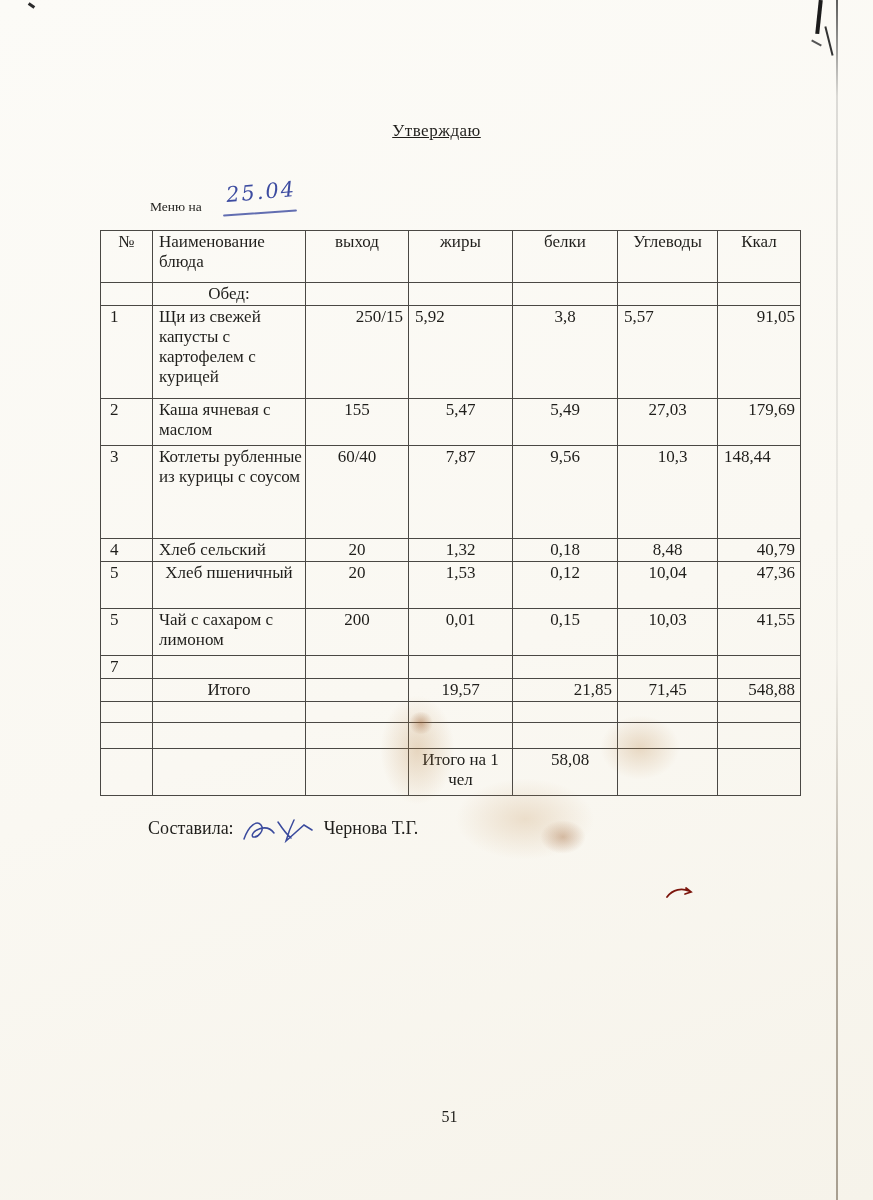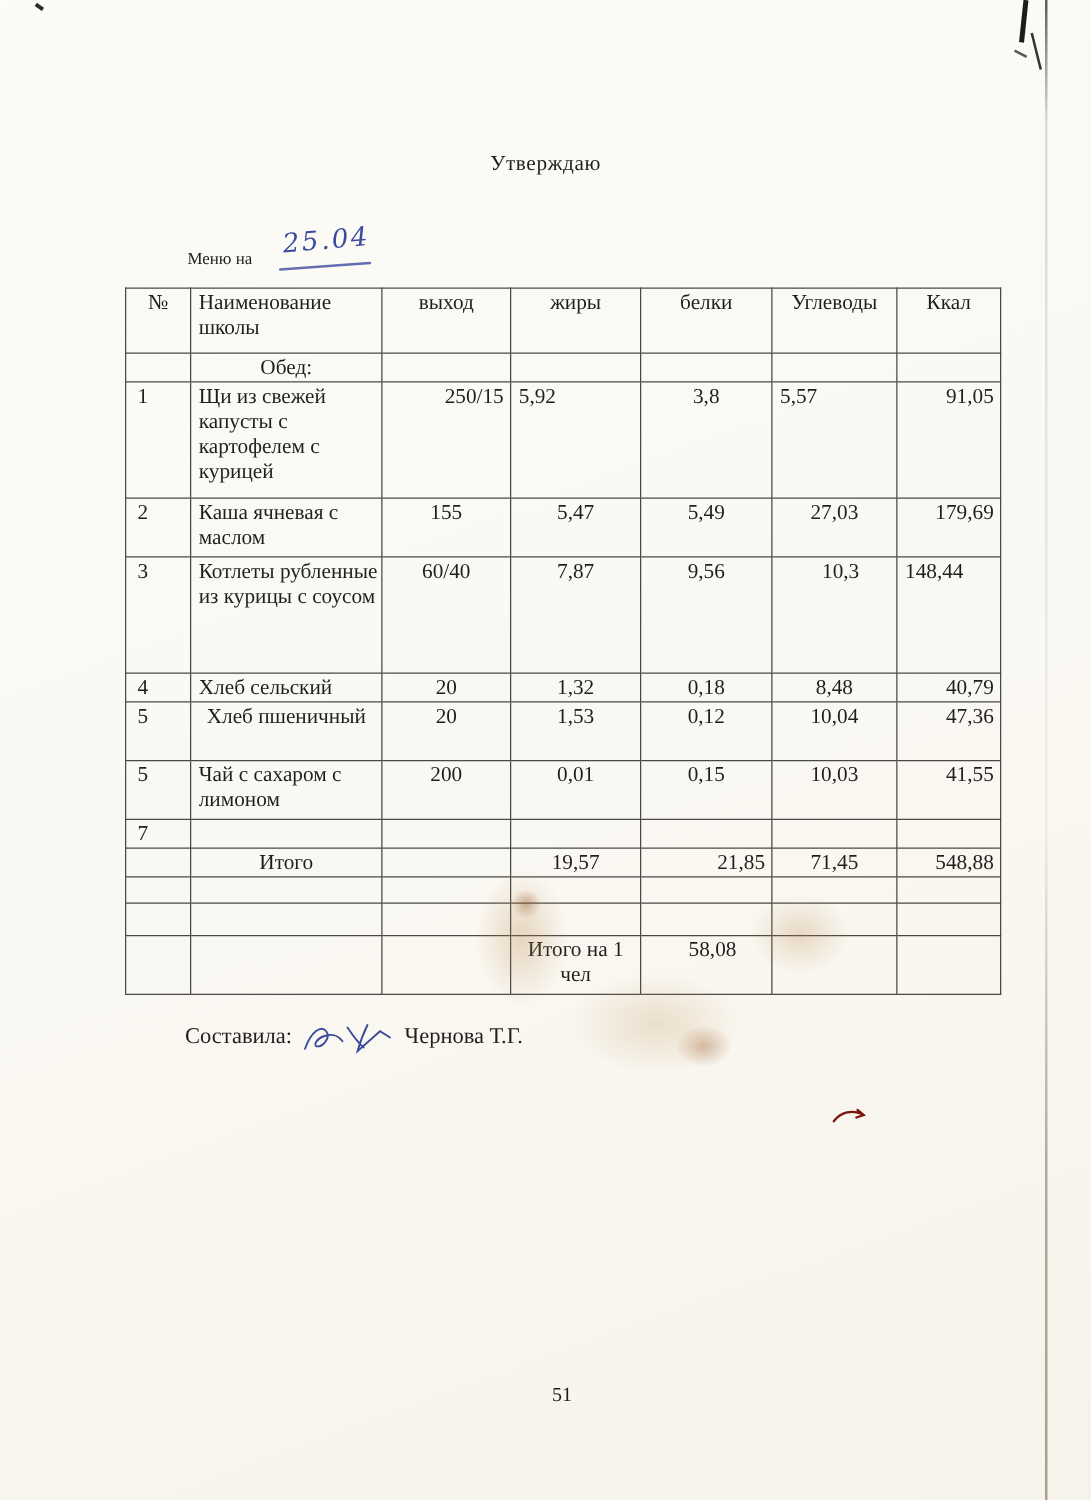--- a/index.html
+++ b/index.html
@@ -13,7 +13,7 @@
 
   
   .approve { position:absolute; left:0; right:0; top:121px; text-align:center;
-             font-size:17px; letter-spacing:.5px; }
+             font-size:17px; letter-spacing:.5px;text-decoration:underline; }
   .menu-line { position:absolute; left:150px; top:199px; font-size:13.5px; }
   .hand-date { position:absolute; left:226px; top:180px; font-size:21px;
                color:#3c4ba0; font-style:italic; letter-spacing:2px;

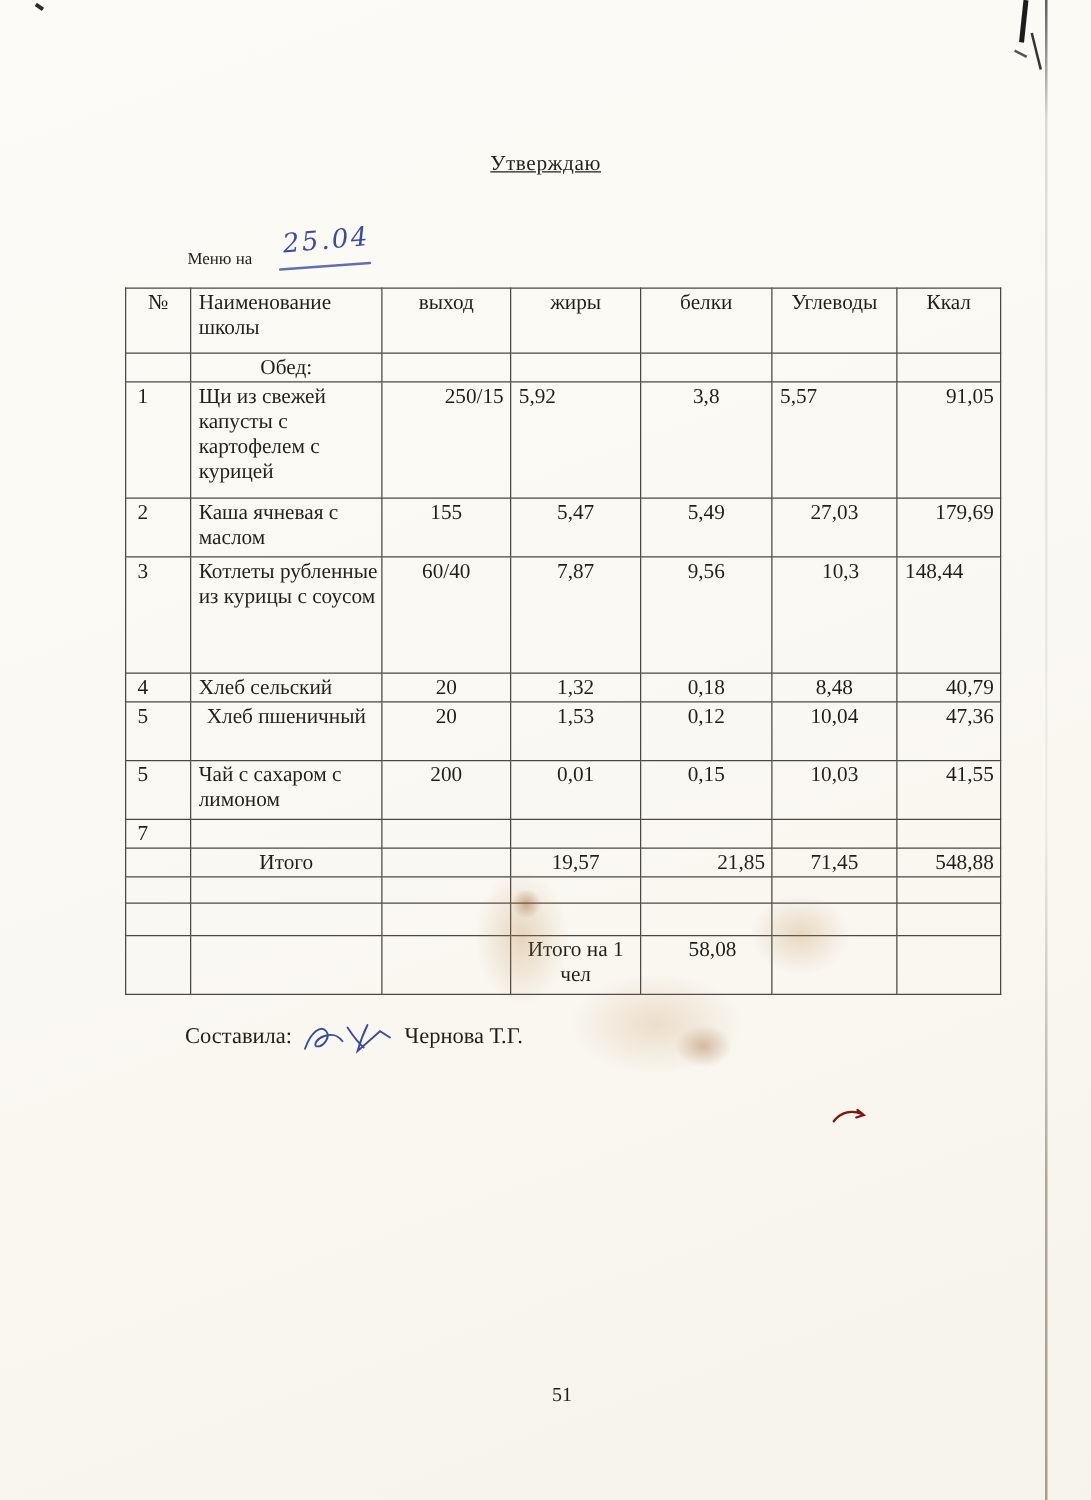--- a/index.html
+++ b/index.html
@@ -95,7 +95,7 @@
     <tbody>
         <tr class="hh">
       <th>№</th>
-      <th class="al">Наименование школы</th>
+      <th class="al">Наименование блюда</th>
       <th>выход</th>
       <th>жиры</th>
       <th>белки</th>

